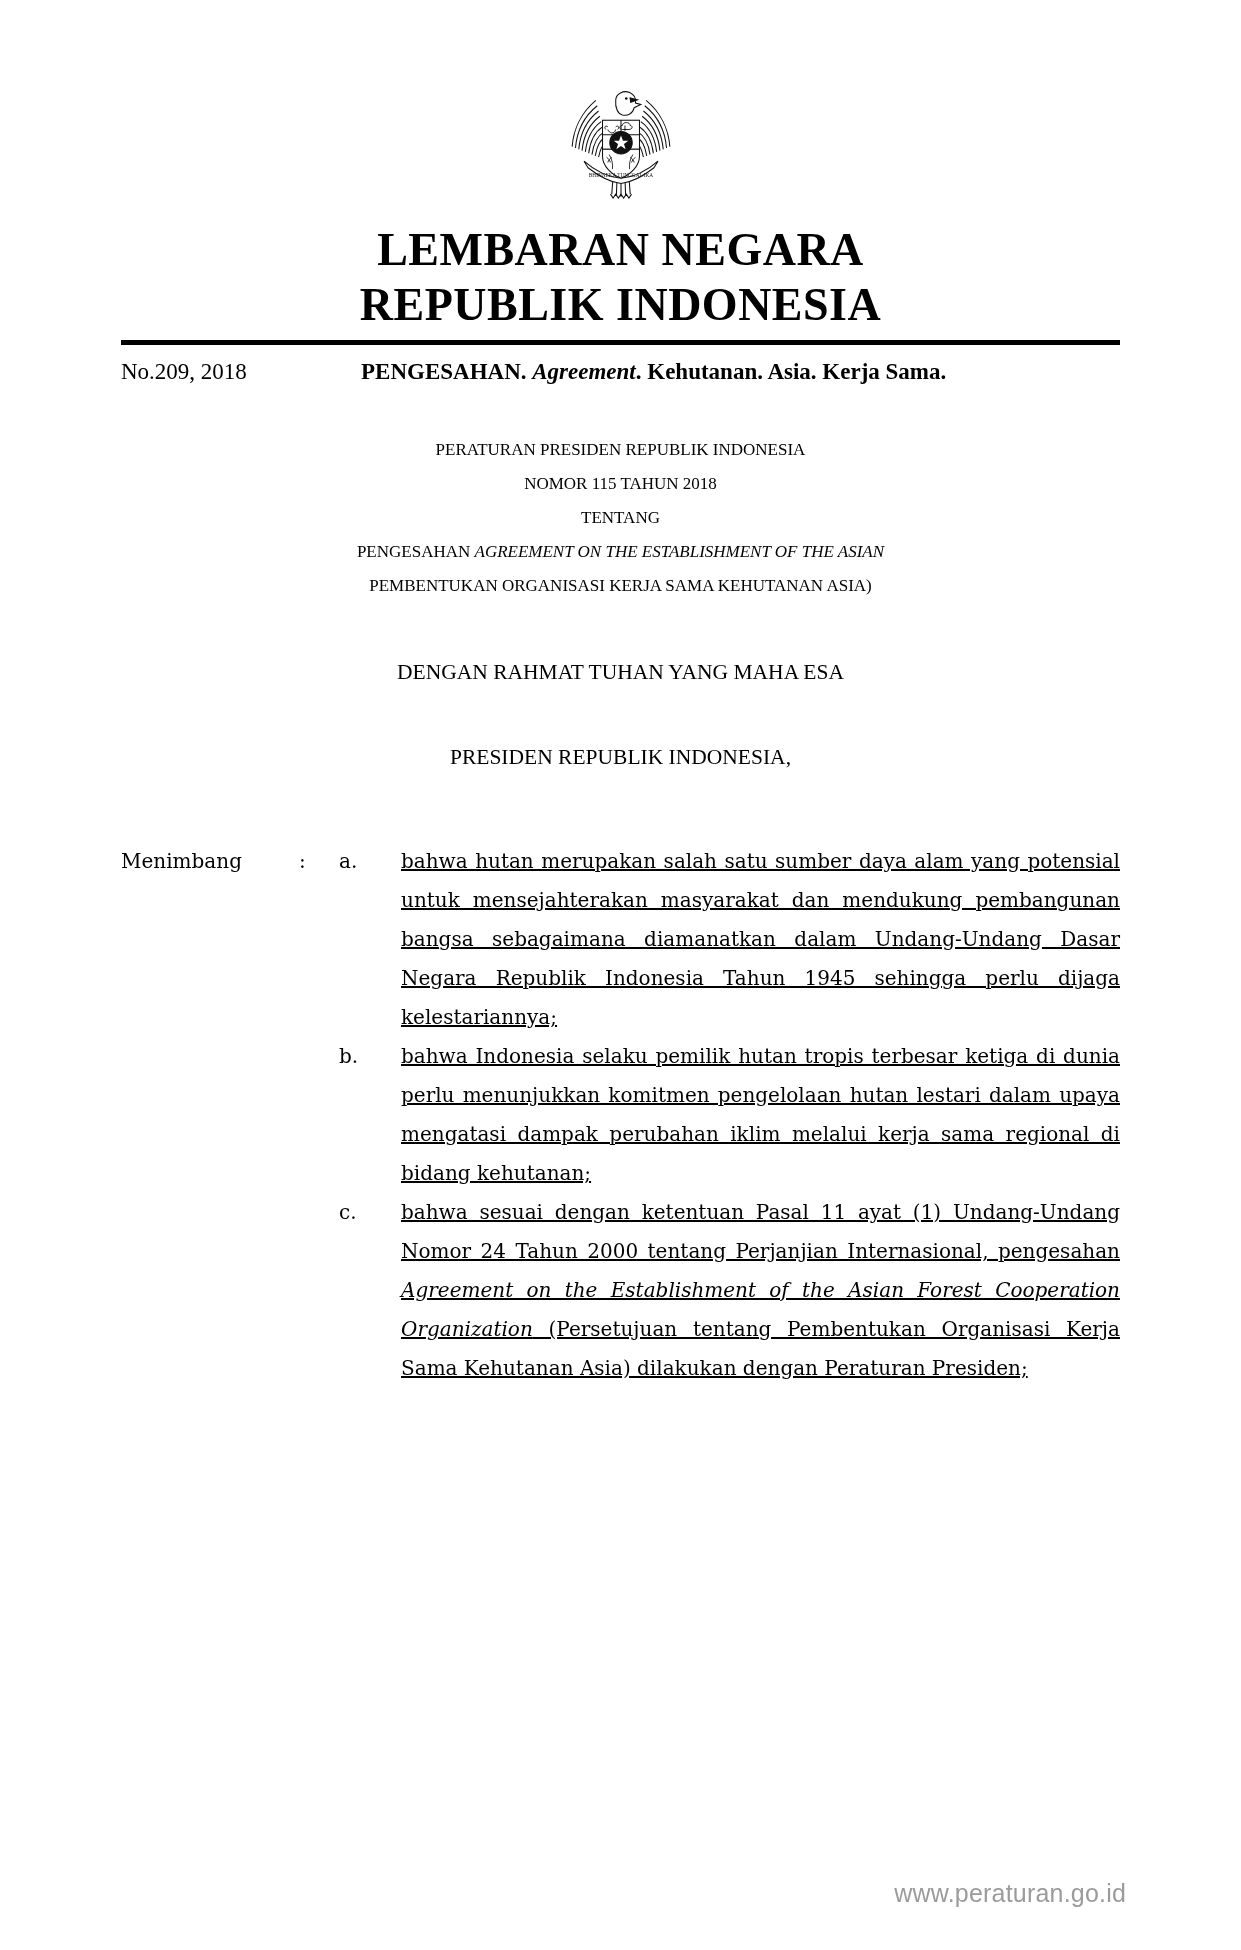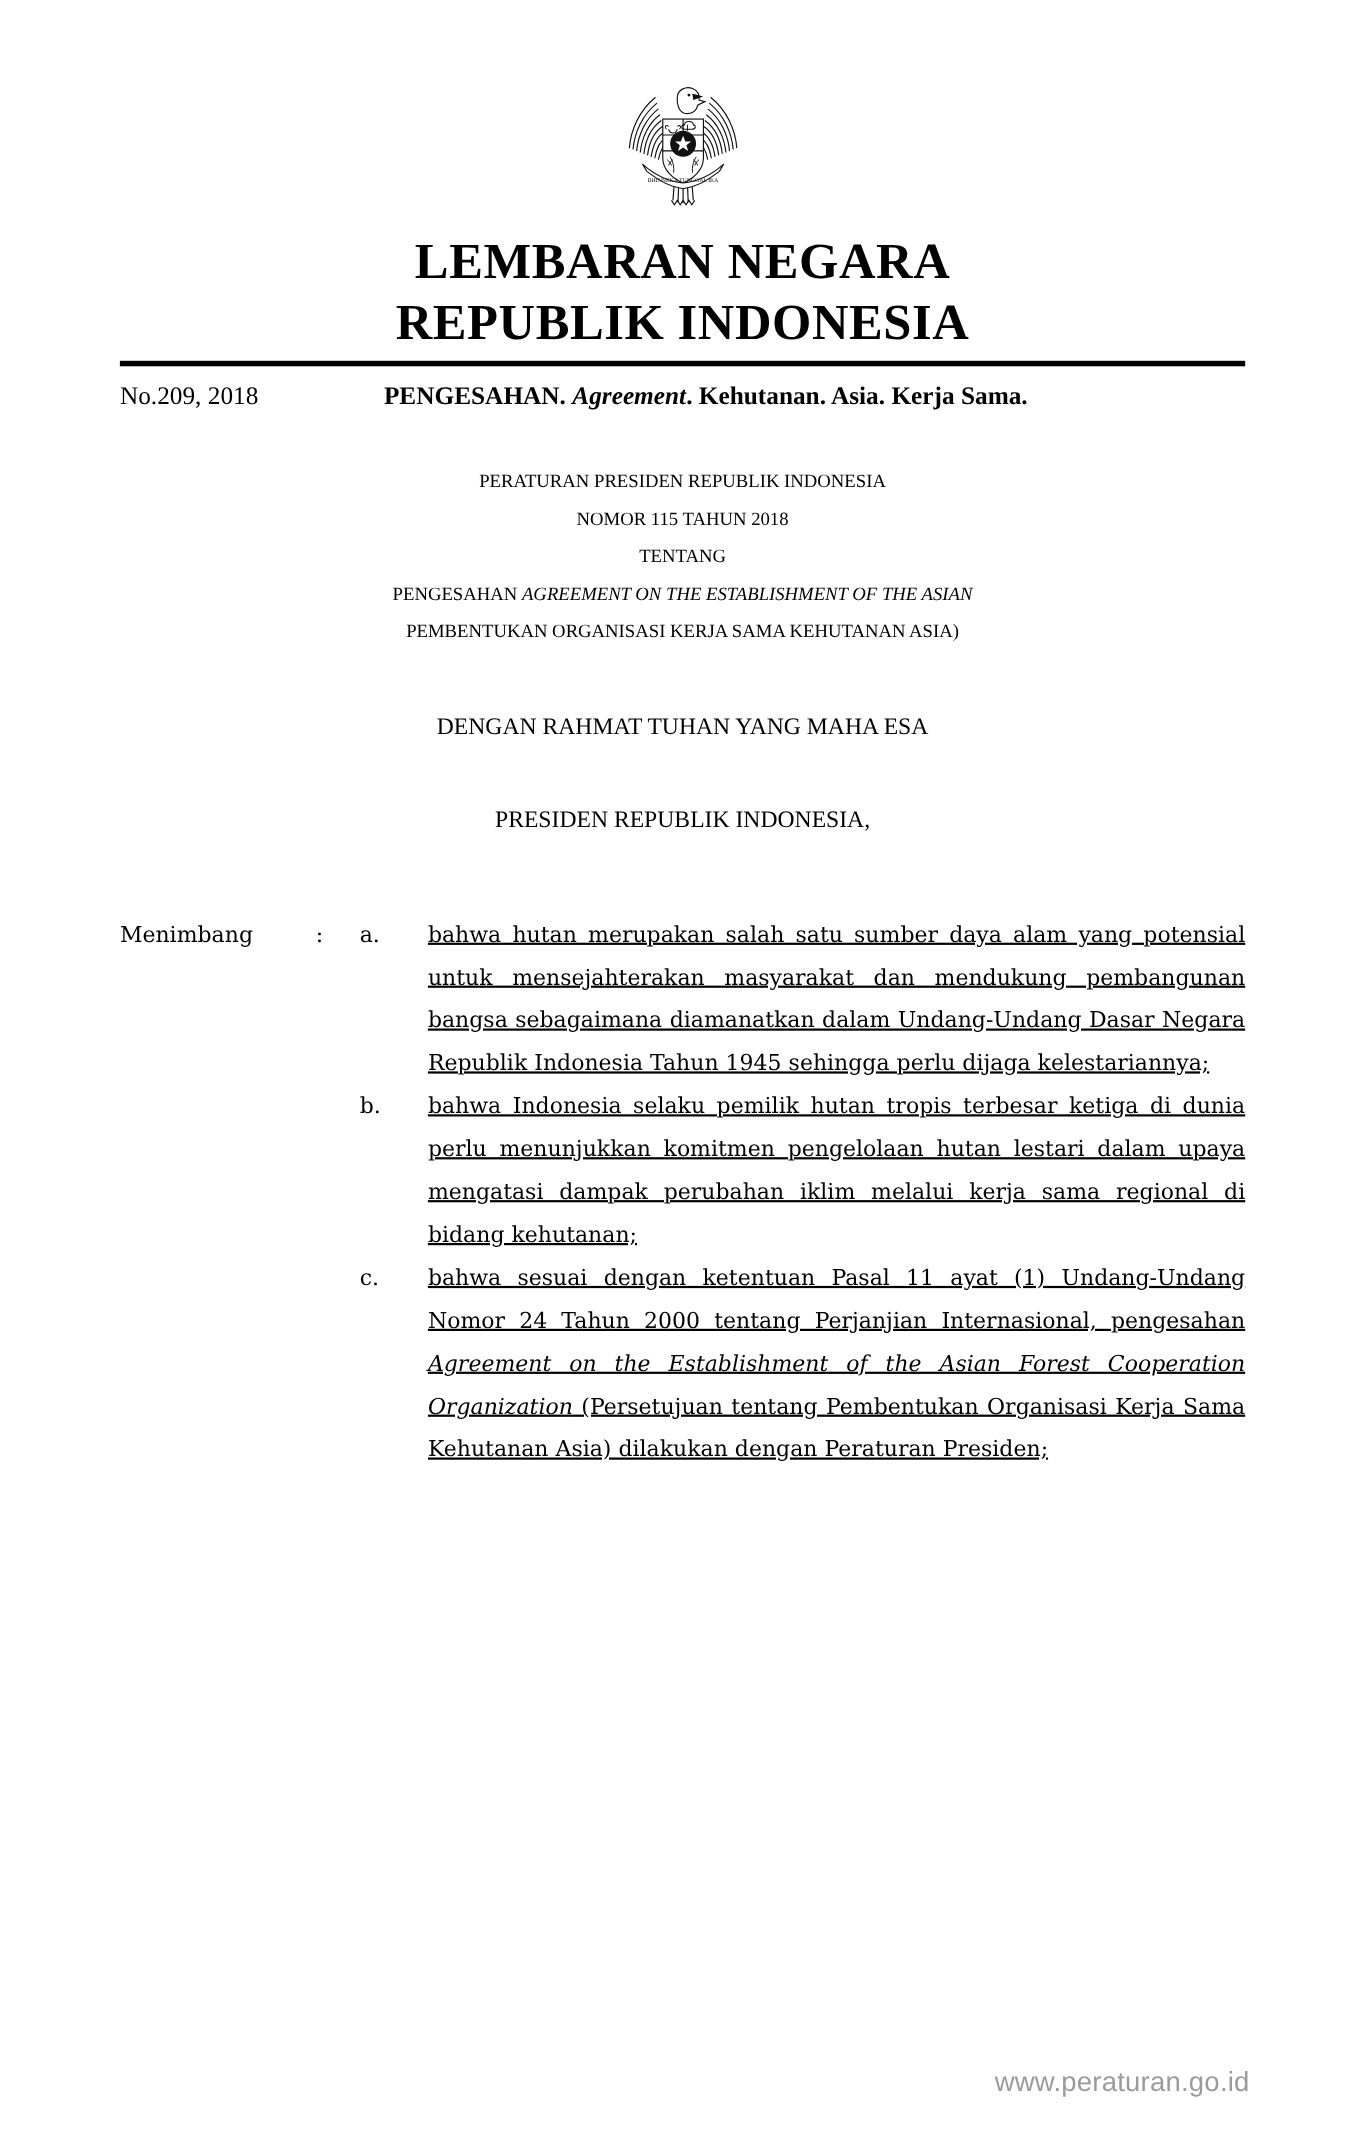--- a/index.html
+++ b/index.html
@@ -18,7 +18,7 @@
     position: relative;
     width: 1241px;
     height: 1950px;
-    padding: 4px;
+    padding: 16px;
   }
 
   

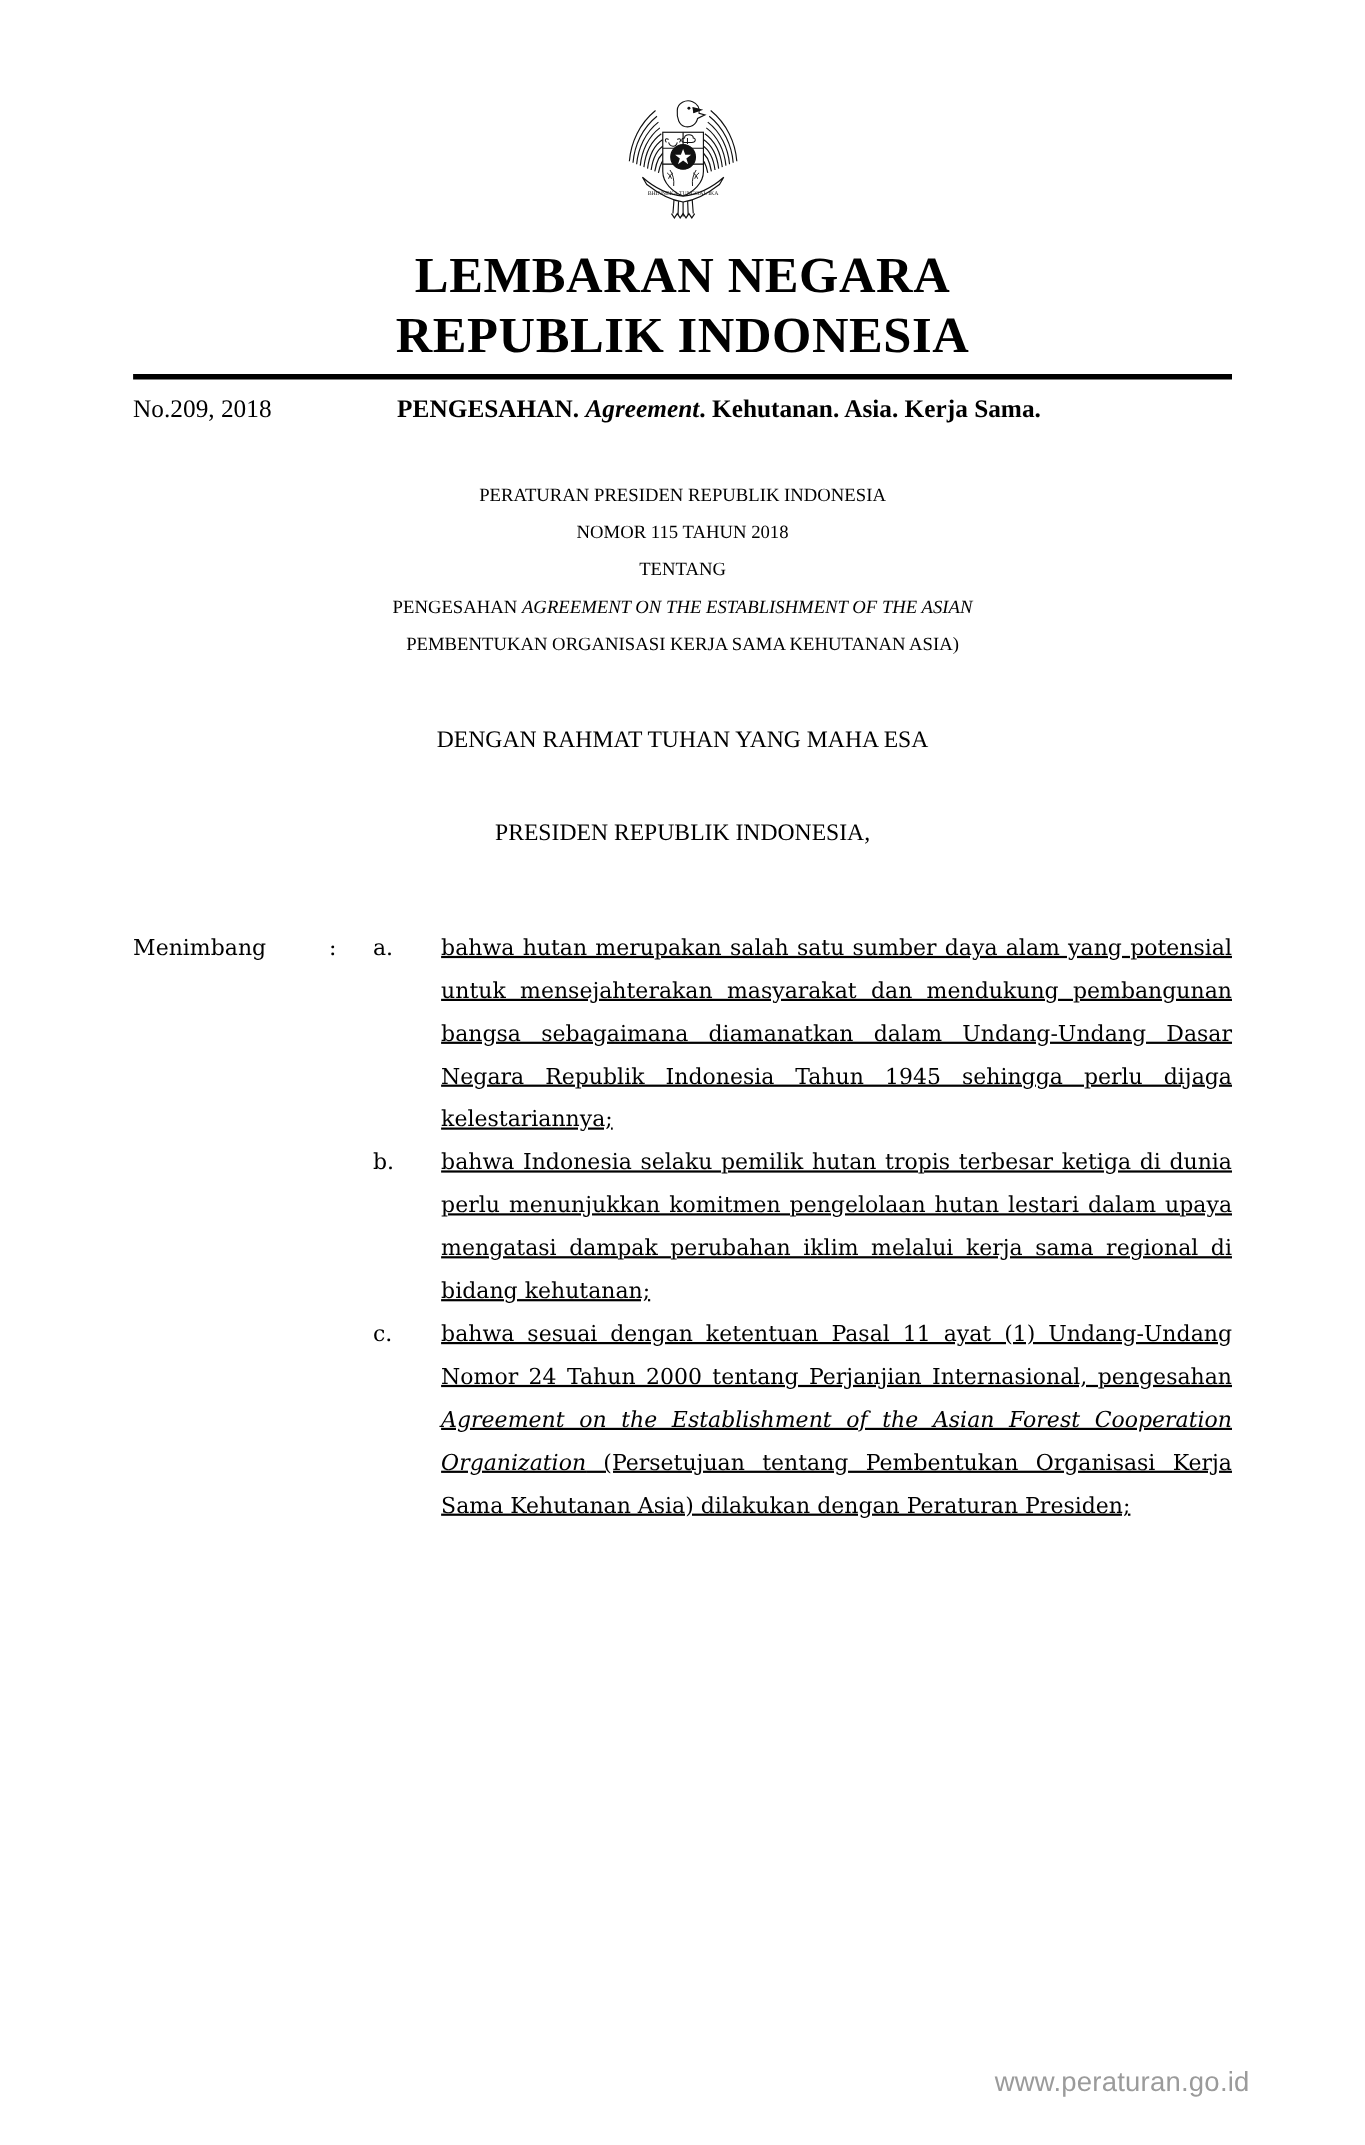--- a/index.html
+++ b/index.html
@@ -129,7 +129,7 @@
   
   .footer {
     position: absolute;
-    right: 105px;
+    right: 115px;
     bottom: 42px;
     font-family: "Liberation Sans", "DejaVu Sans", sans-serif;
     font-size: 25px;

